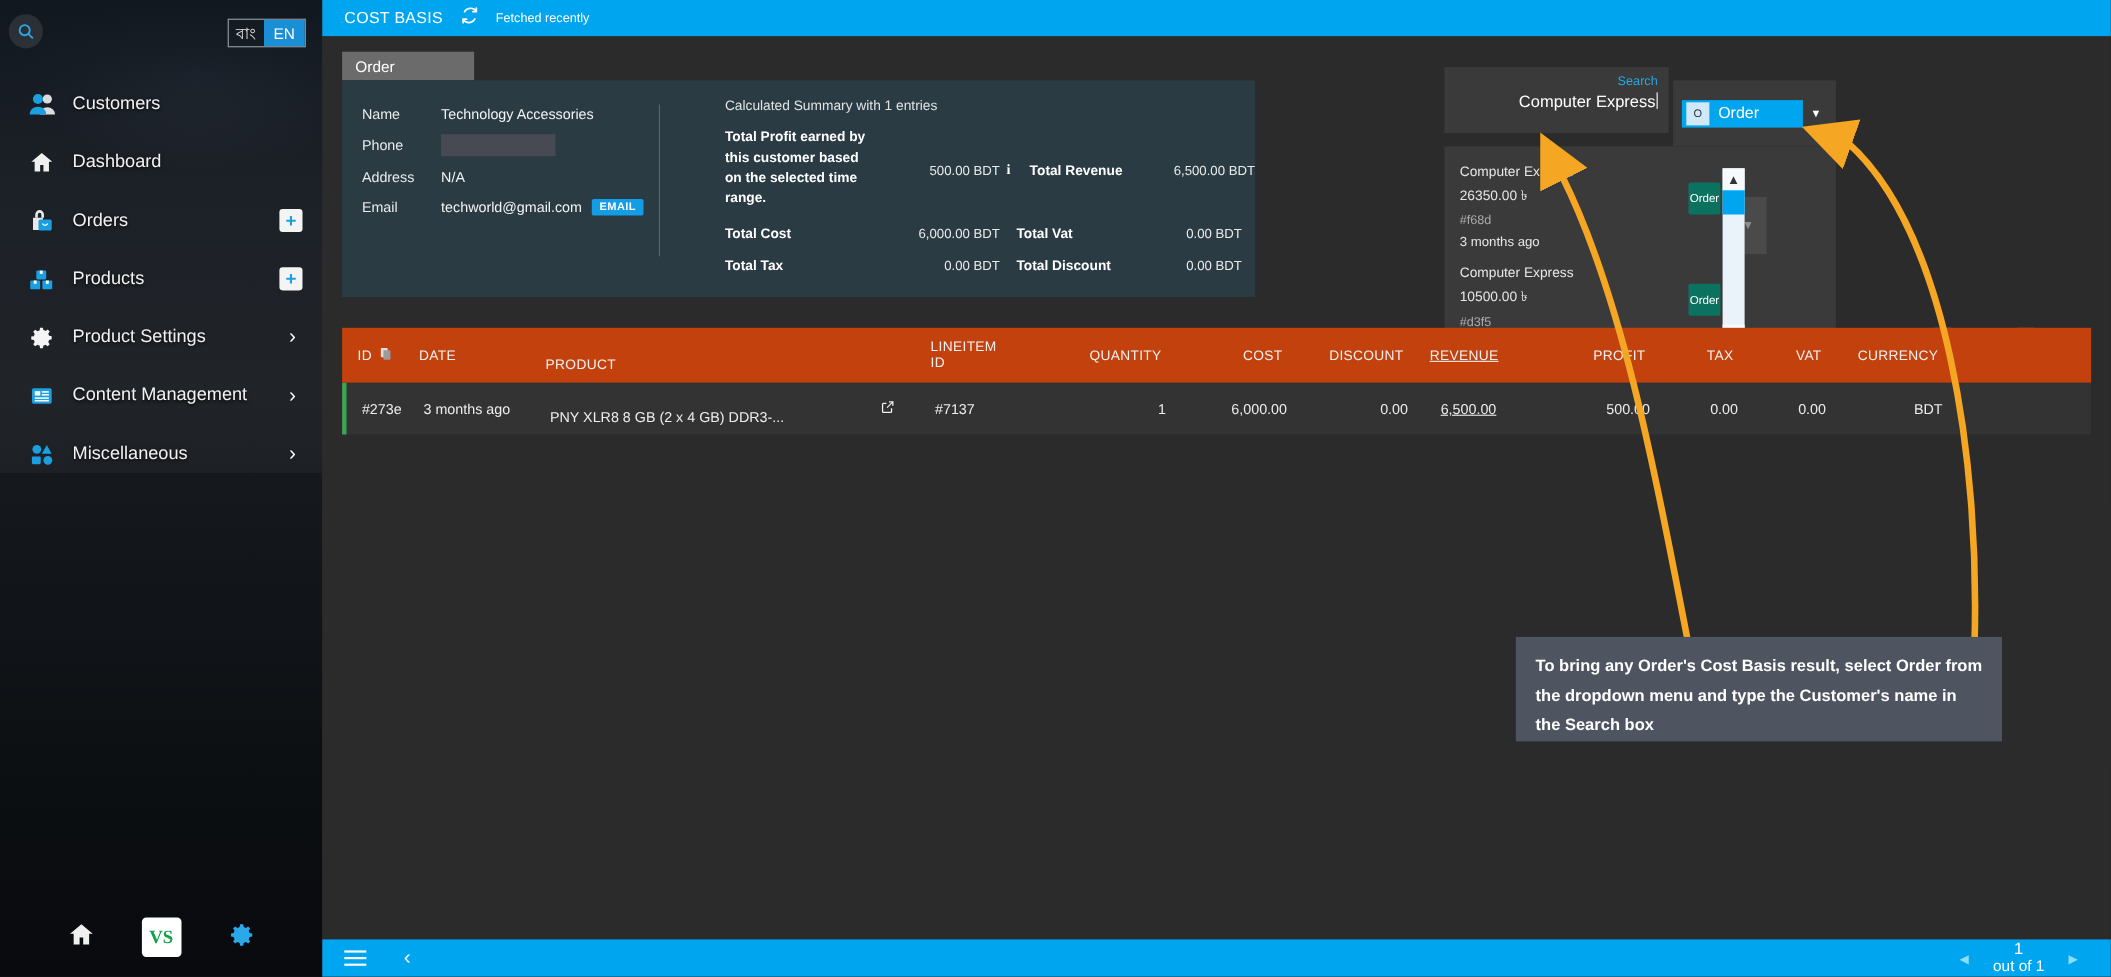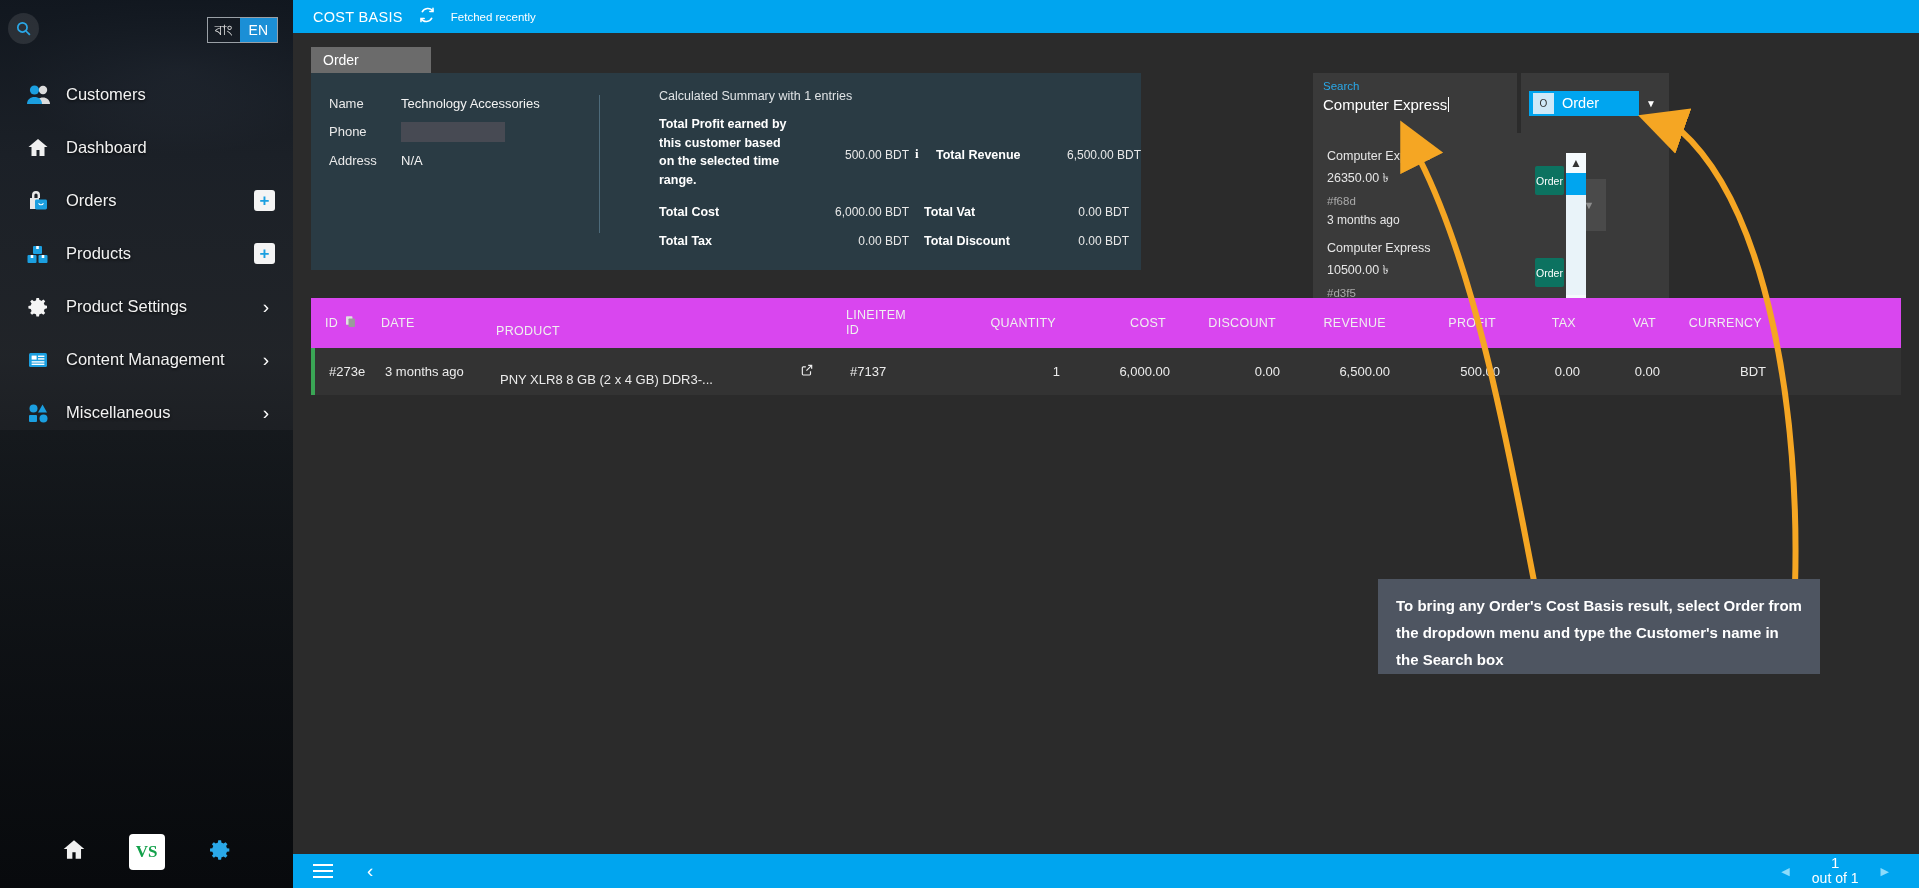--- a/index.html
+++ b/index.html
@@ -112,8 +112,9 @@
 
   
   .search-panel{
-    position:absolute; left:1020px; top:40px; width:204px; height:60px; background:#3a3a3a;
+    position:absolute; left:1020px; top:28px; width:204px; height:60px; background:#3a3a3a;
     padding:7px 10px 0 10px;
+    text-align:right;
   }
   .search-lbl{ color:#2aa8e8; font-size:11.5px; }
   .search-val{ color:#fff; font-size:15px; margin-top:4px; position:relative; }

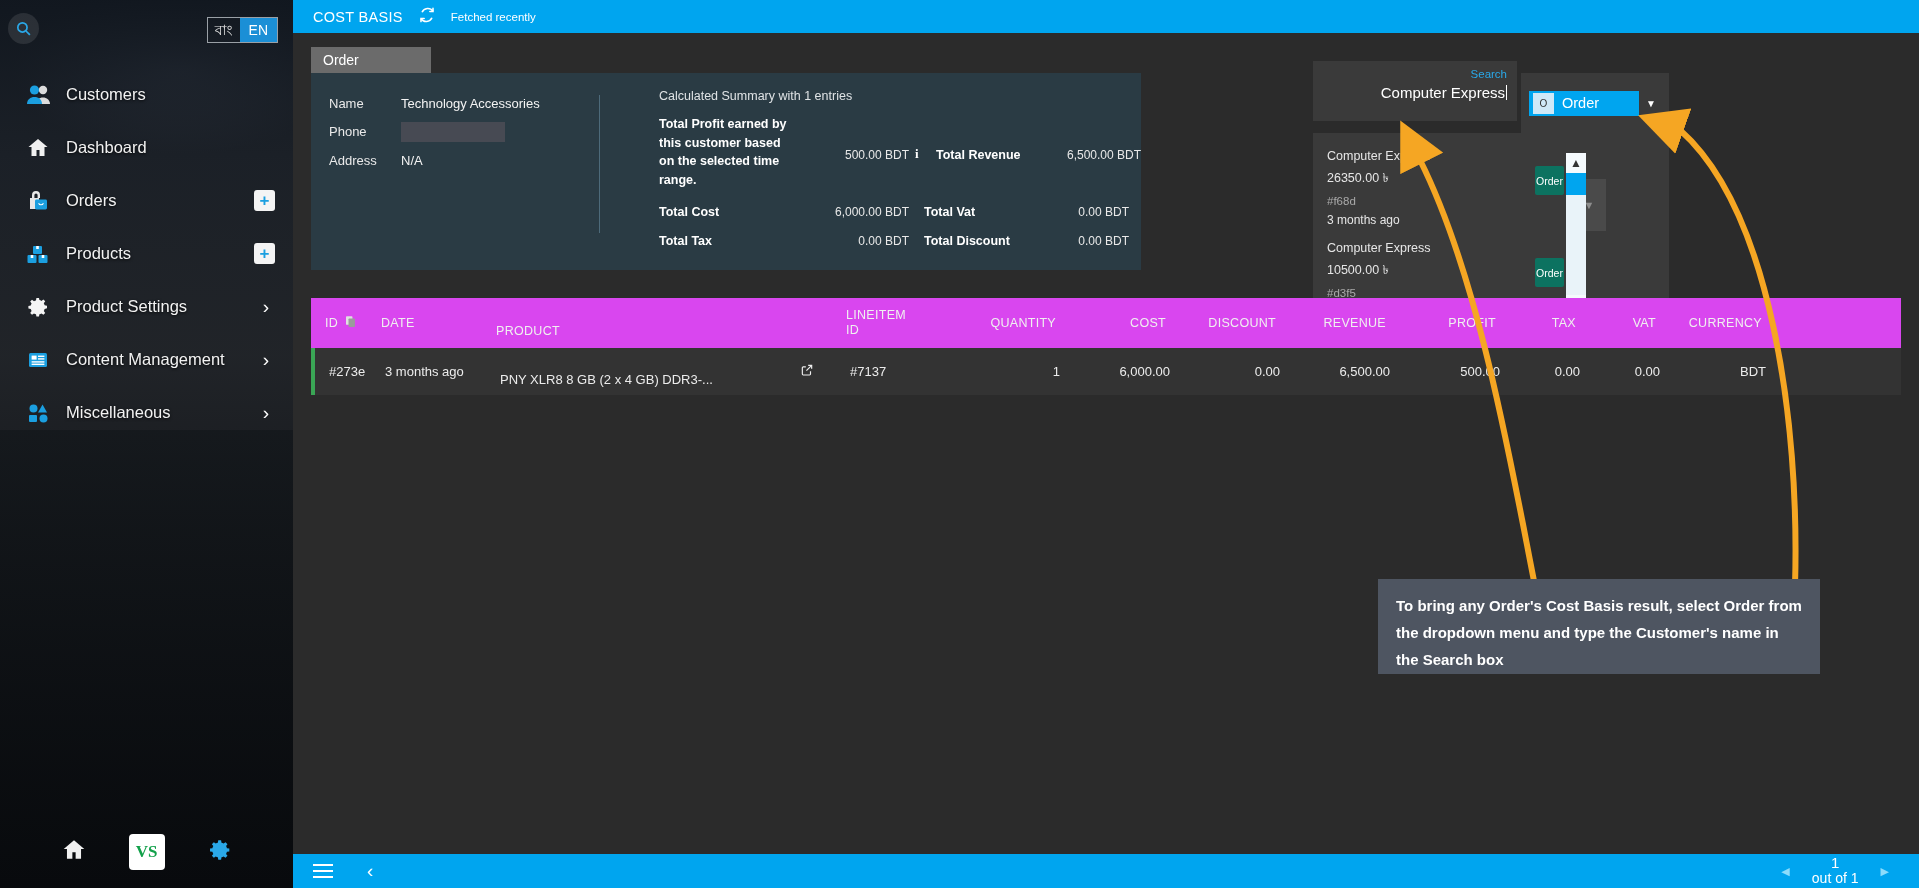--- a/index.html
+++ b/index.html
@@ -359,6 +359,11 @@
           <span class="lbl">Address</span>
           <span class="val">N/A</span>
         </div>
+        <div class="info-row">
+          <span class="lbl">Email</span>
+          <span class="val">techworld@gmail.com</span>
+          <span class="email-chip">EMAIL</span>
+        </div>
       </div>
 
       <div class="vdiv"></div>

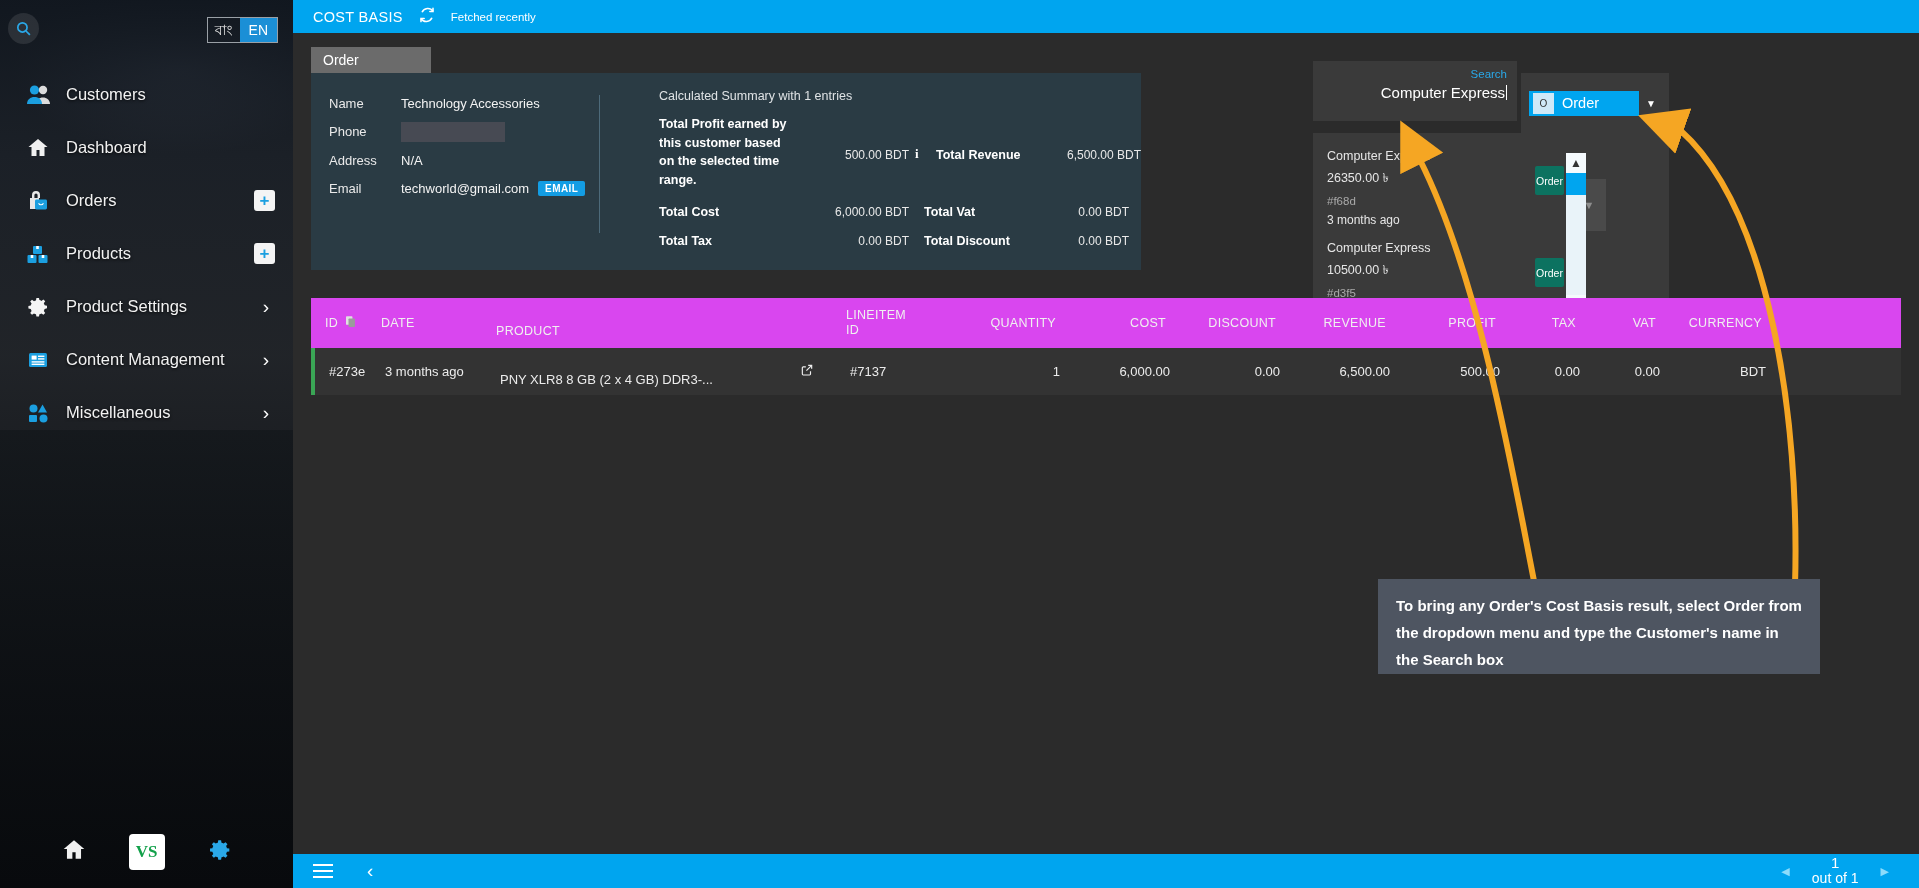--- a/index.html
+++ b/index.html
@@ -162,7 +162,7 @@
 
   
   #table{ position:absolute; left:18px; top:265px; width:1590px; }
-  .thead{ display:flex; height:50px; background:#d946ef; align-items:center; }
+  .thead{ display:flex; height:50px; background:#c2410c; align-items:center; }
   .thead .th{ color:#f0f0f0; font-size:12.5px; letter-spacing:.3px; }
   .trow{ display:flex; height:47px; background:#333333; align-items:center;
     border-left:4px solid #3aa655; }

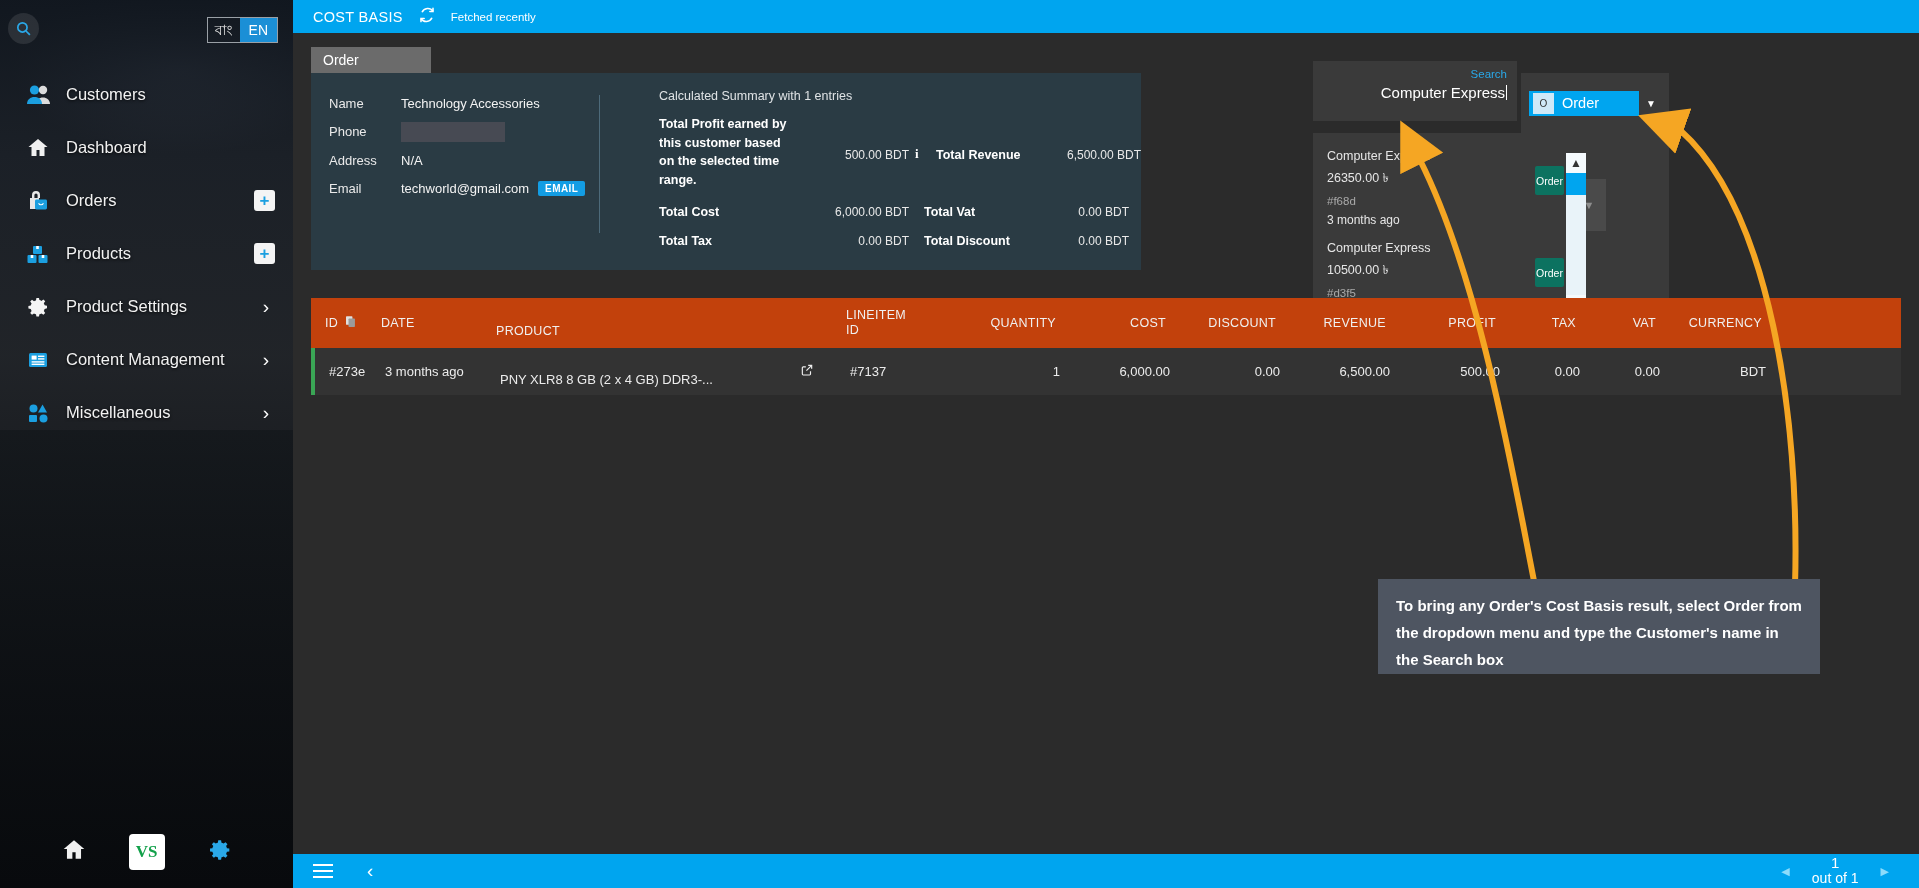--- a/index.html
+++ b/index.html
@@ -175,7 +175,7 @@
   .c-qty{ width:110px; text-align:right; }
   .c-cost{ width:110px; text-align:right; }
   .c-disc{ width:110px; text-align:right; }
-  .c-rev{ width:110px; text-align:right; }
+  .c-rev{ width:110px; text-align:center;text-decoration:underline; }
   .c-prof{ width:110px; text-align:right; }
   .c-tax{ width:80px; text-align:right; }
   .c-vat{ width:80px; text-align:right; }

